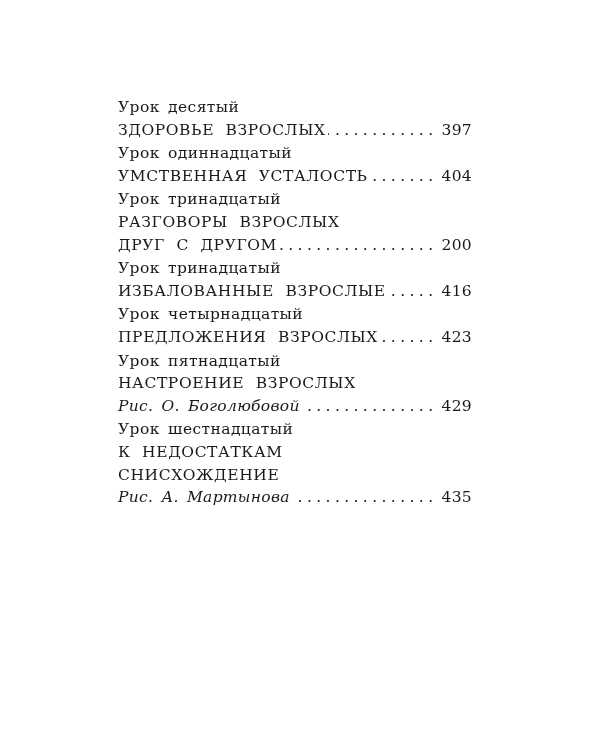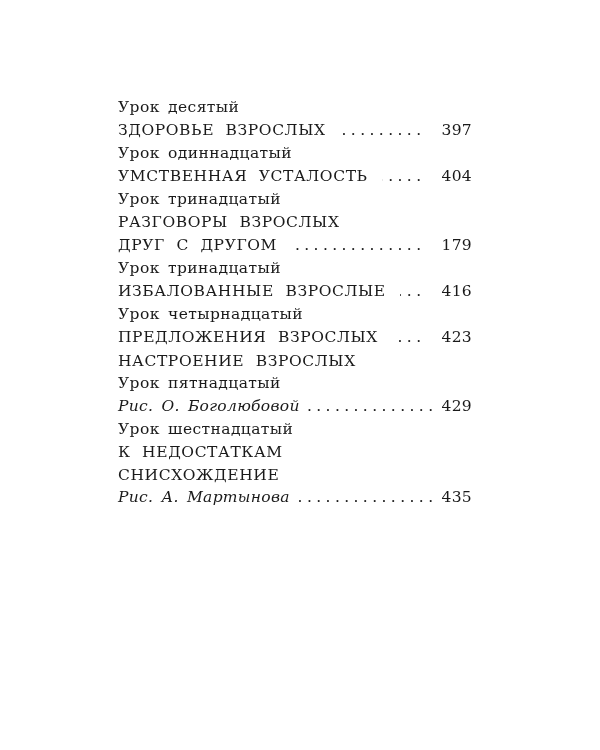--- a/index.html
+++ b/index.html
@@ -41,7 +41,6 @@
       text-transform: none;
       letter-spacing: 0.6px;
       word-spacing: 6px;
-      gap: 12px;
     }
     .credit {
       font-style: italic;

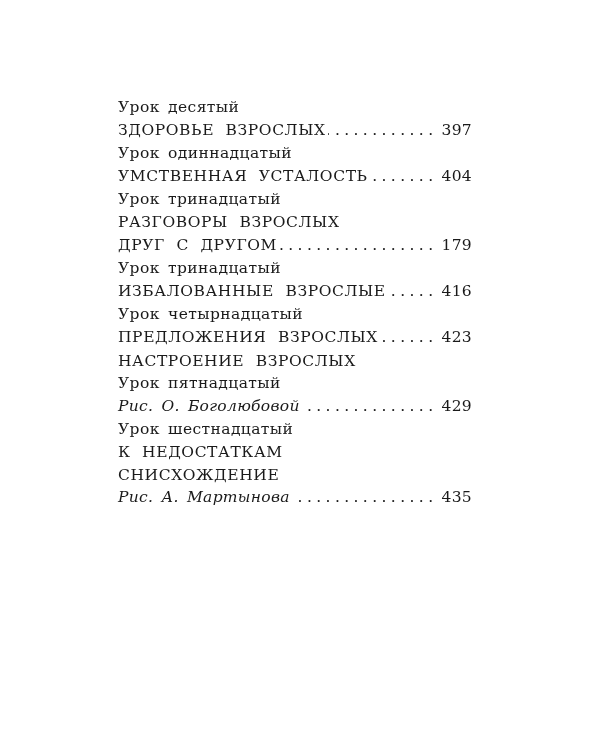--- a/index.html
+++ b/index.html
@@ -104,7 +104,7 @@
     <div class="line title">
       <span class="text">ДРУГ С ДРУГОМ</span>
       <span class="leader">................................................................................</span>
-      <span class="page">179</span>
+      <span class="page">200</span>
     </div>
   </div>
 

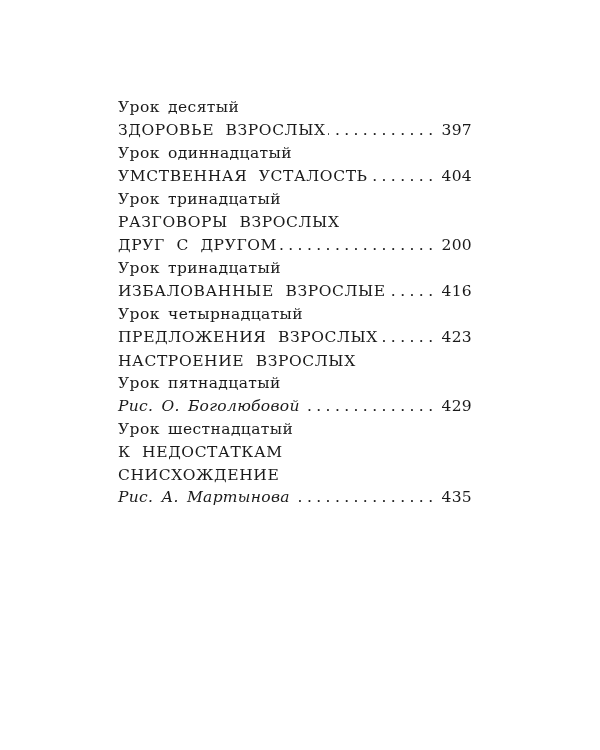--- a/index.html
+++ b/index.html
@@ -131,11 +131,11 @@
   </div>
 
   <div class="entry">
+    <div class="line lesson">
+      <span class="text">Урок пятнадцатый</span>
+    </div>
     <div class="line title">
       <span class="text">НАСТРОЕНИЕ ВЗРОСЛЫХ</span>
-    </div>
-    <div class="line lesson">
-      <span class="text">Урок пятнадцатый</span>
     </div>
     <div class="line credit">
       <span class="text">Рис. О. Боголюбовой</span>

